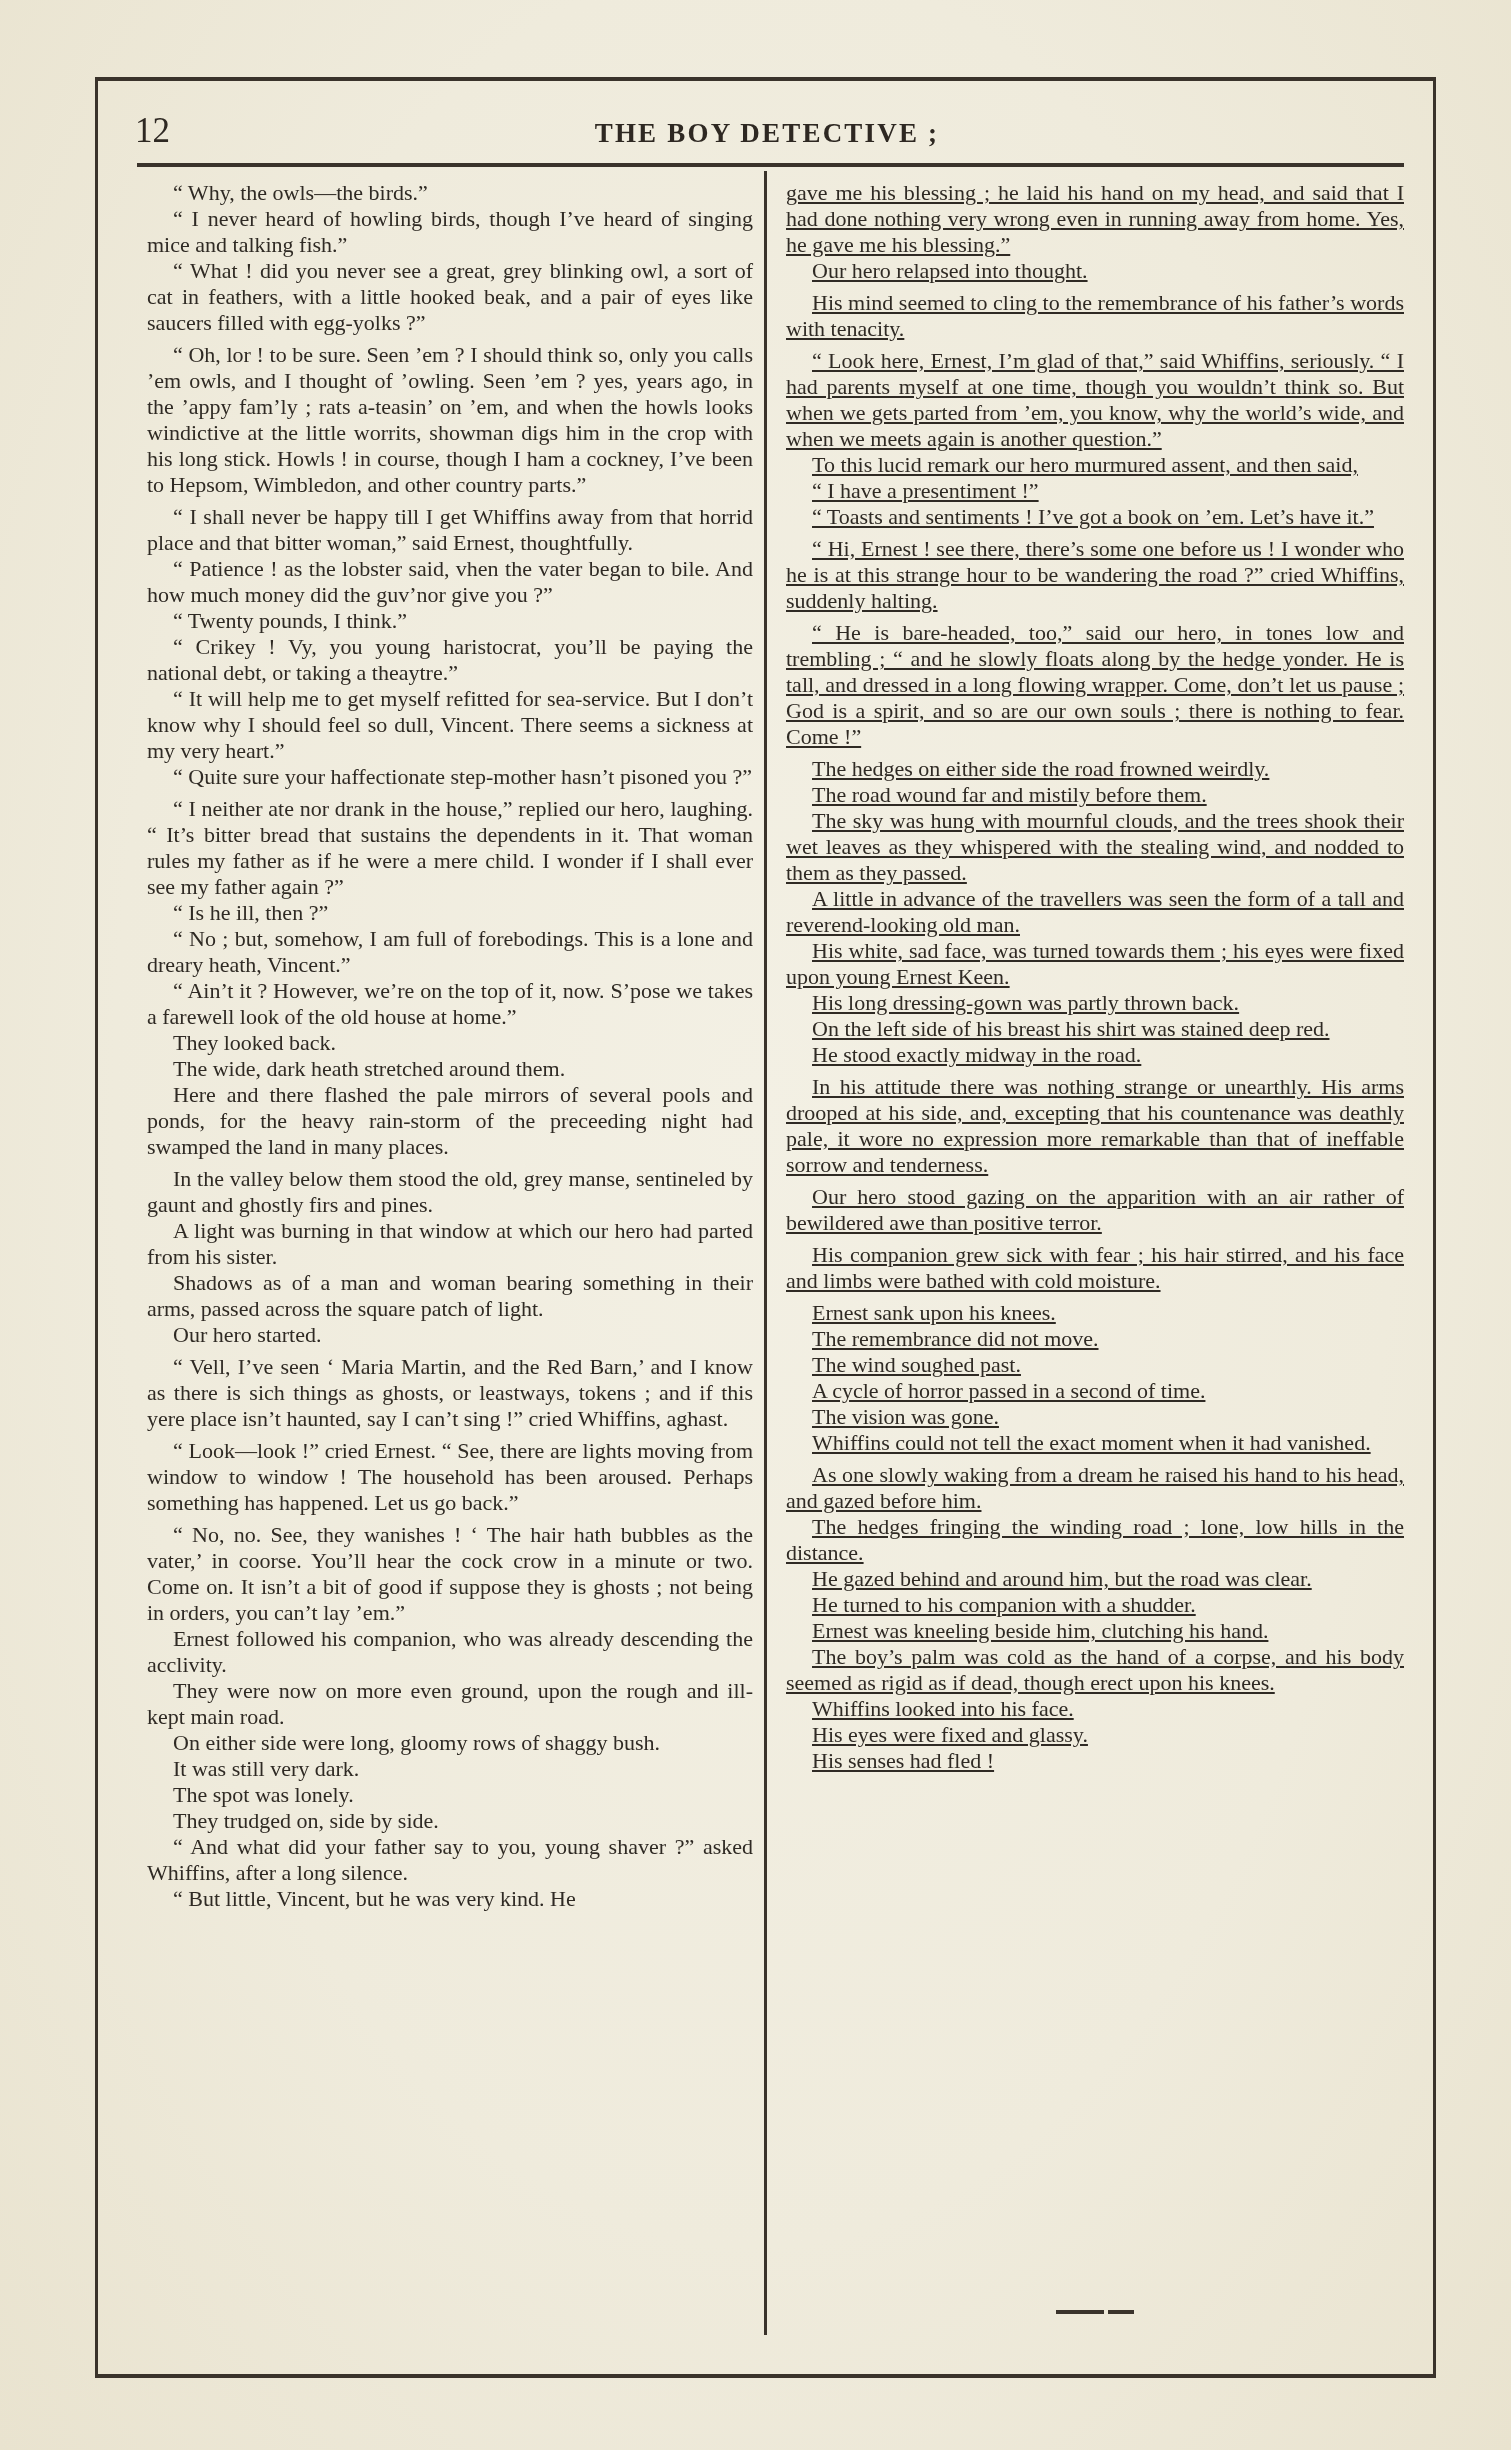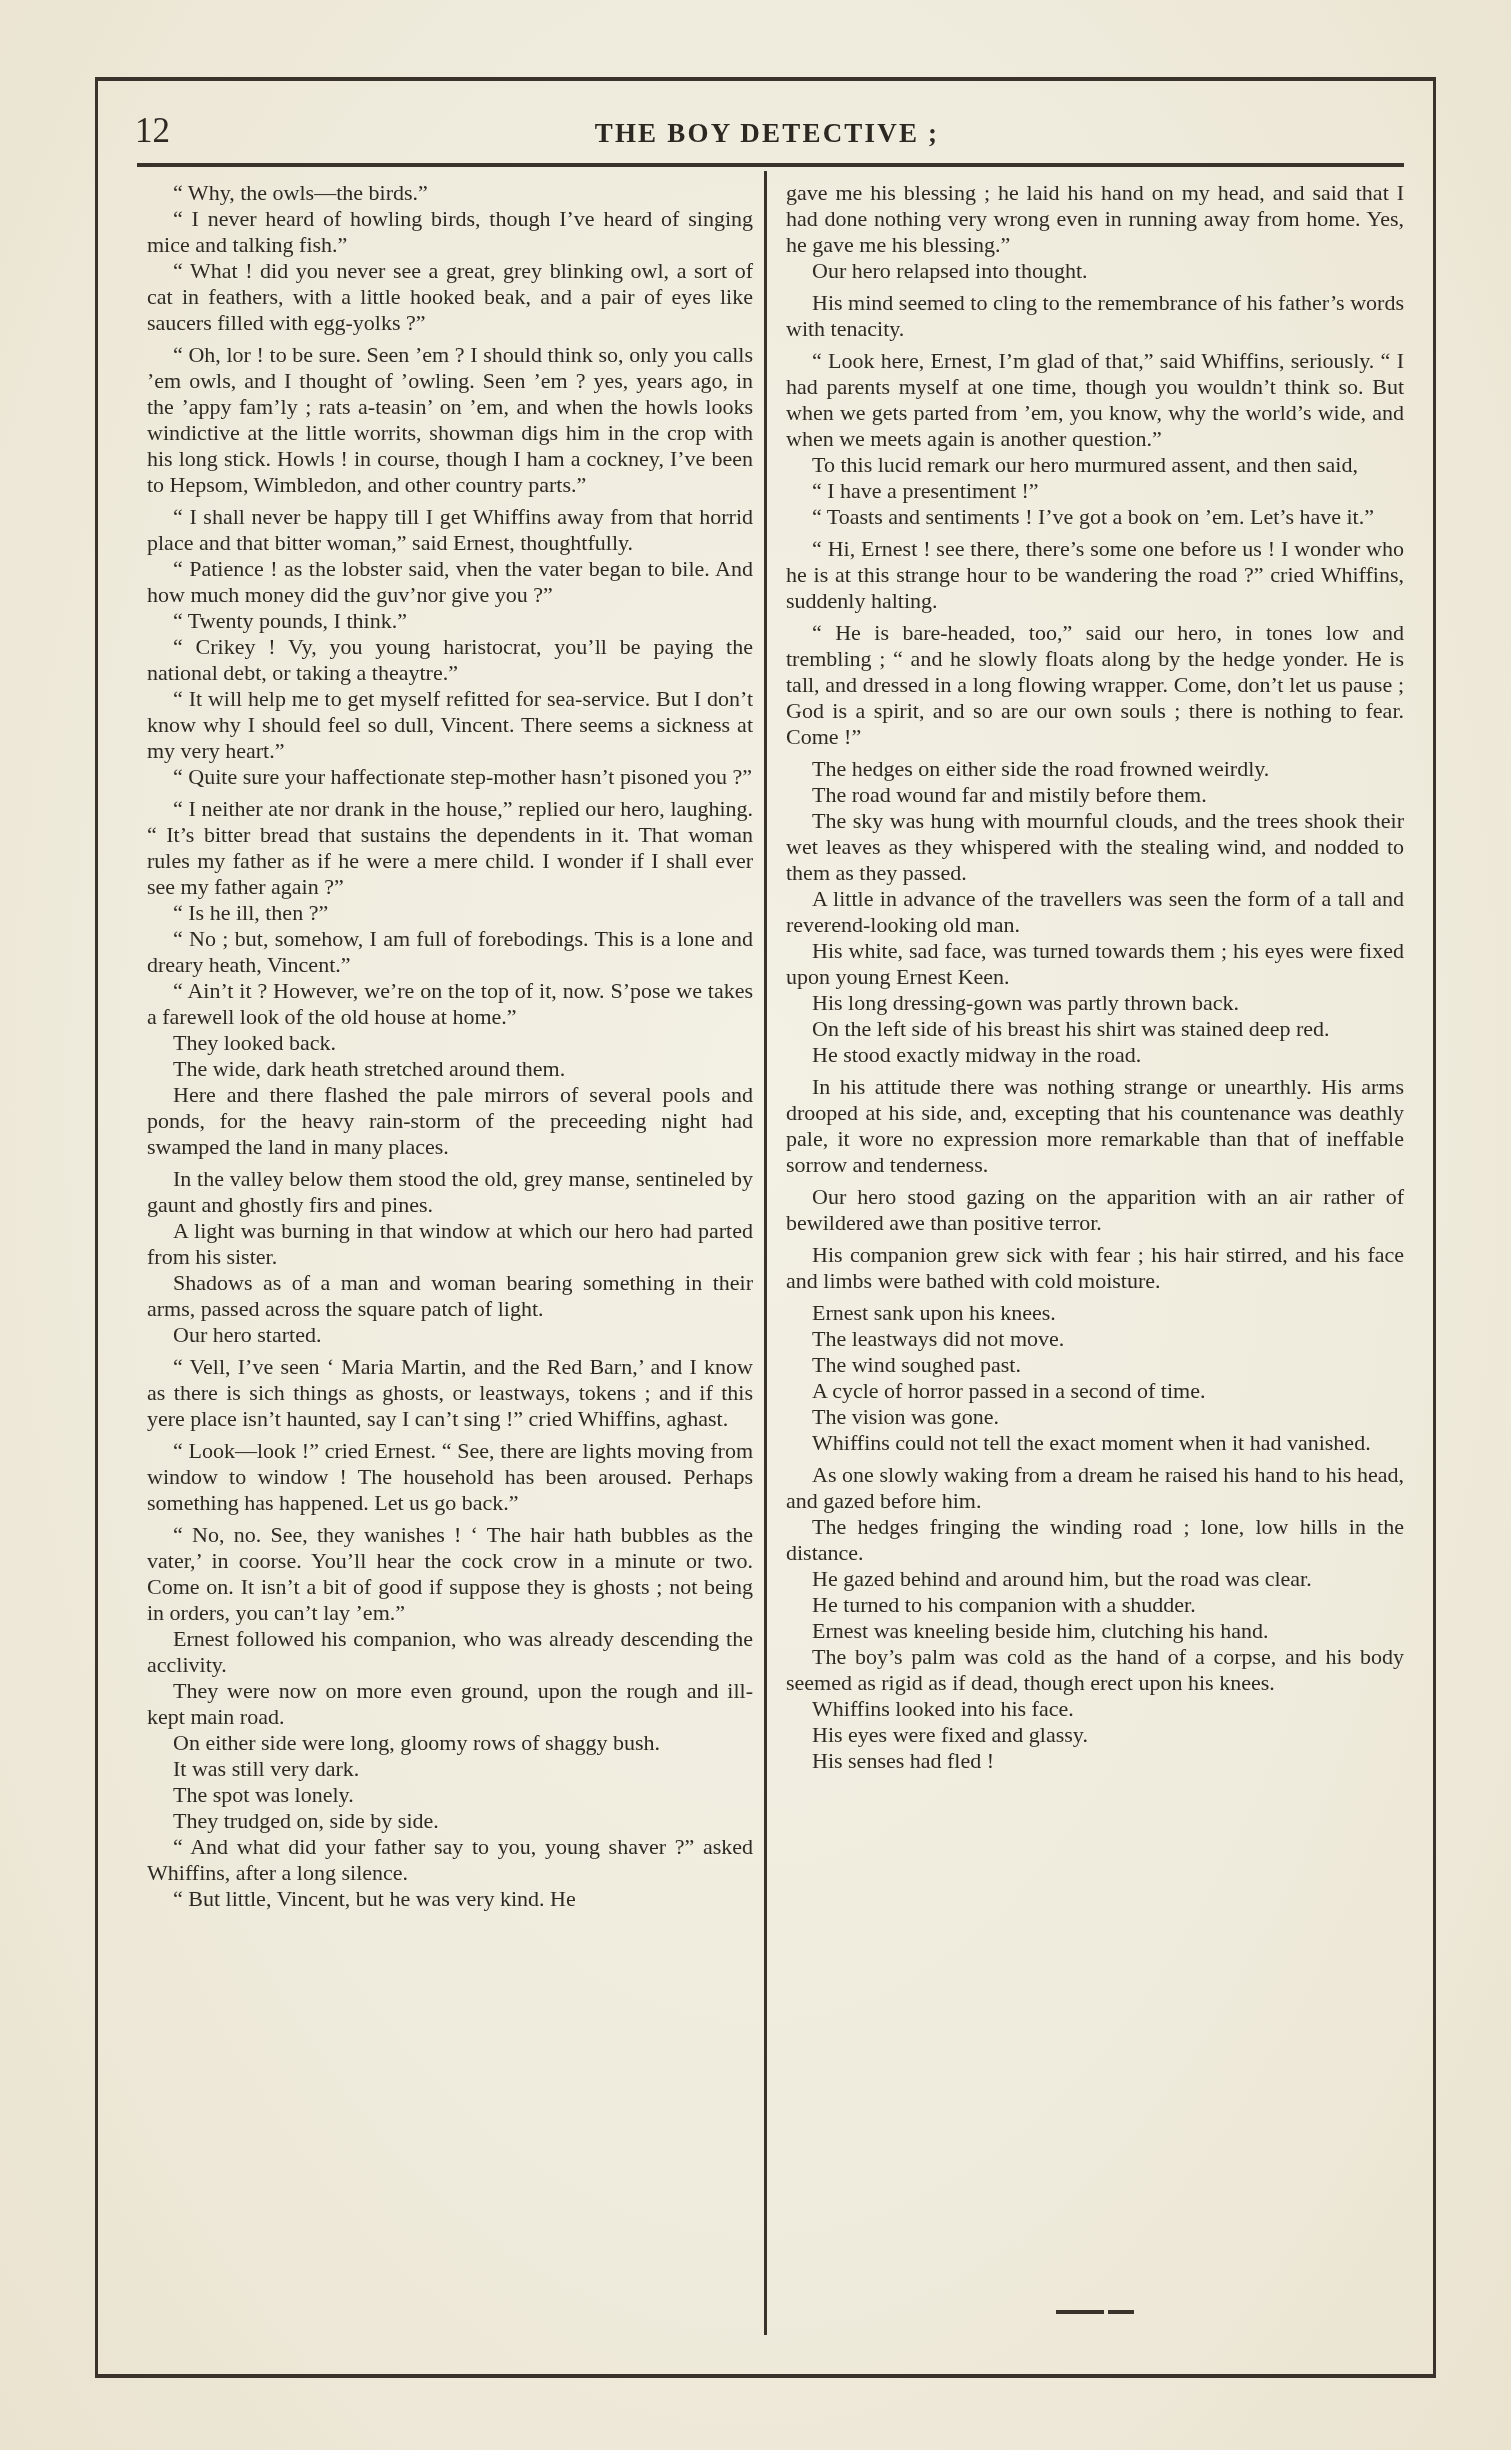--- a/index.html
+++ b/index.html
@@ -48,7 +48,7 @@
     text-align: justify; hyphens: manual;
   }
   .col-left  { left: 139px; width: 606px; margin-left: 8px; }
-  .col-right { left: 786px; width: 618px; }
+  .col-right { left: 786px; width: 618px; text-decoration: underline; }
   .column p {
     margin: 0; text-indent: 26px;
   }

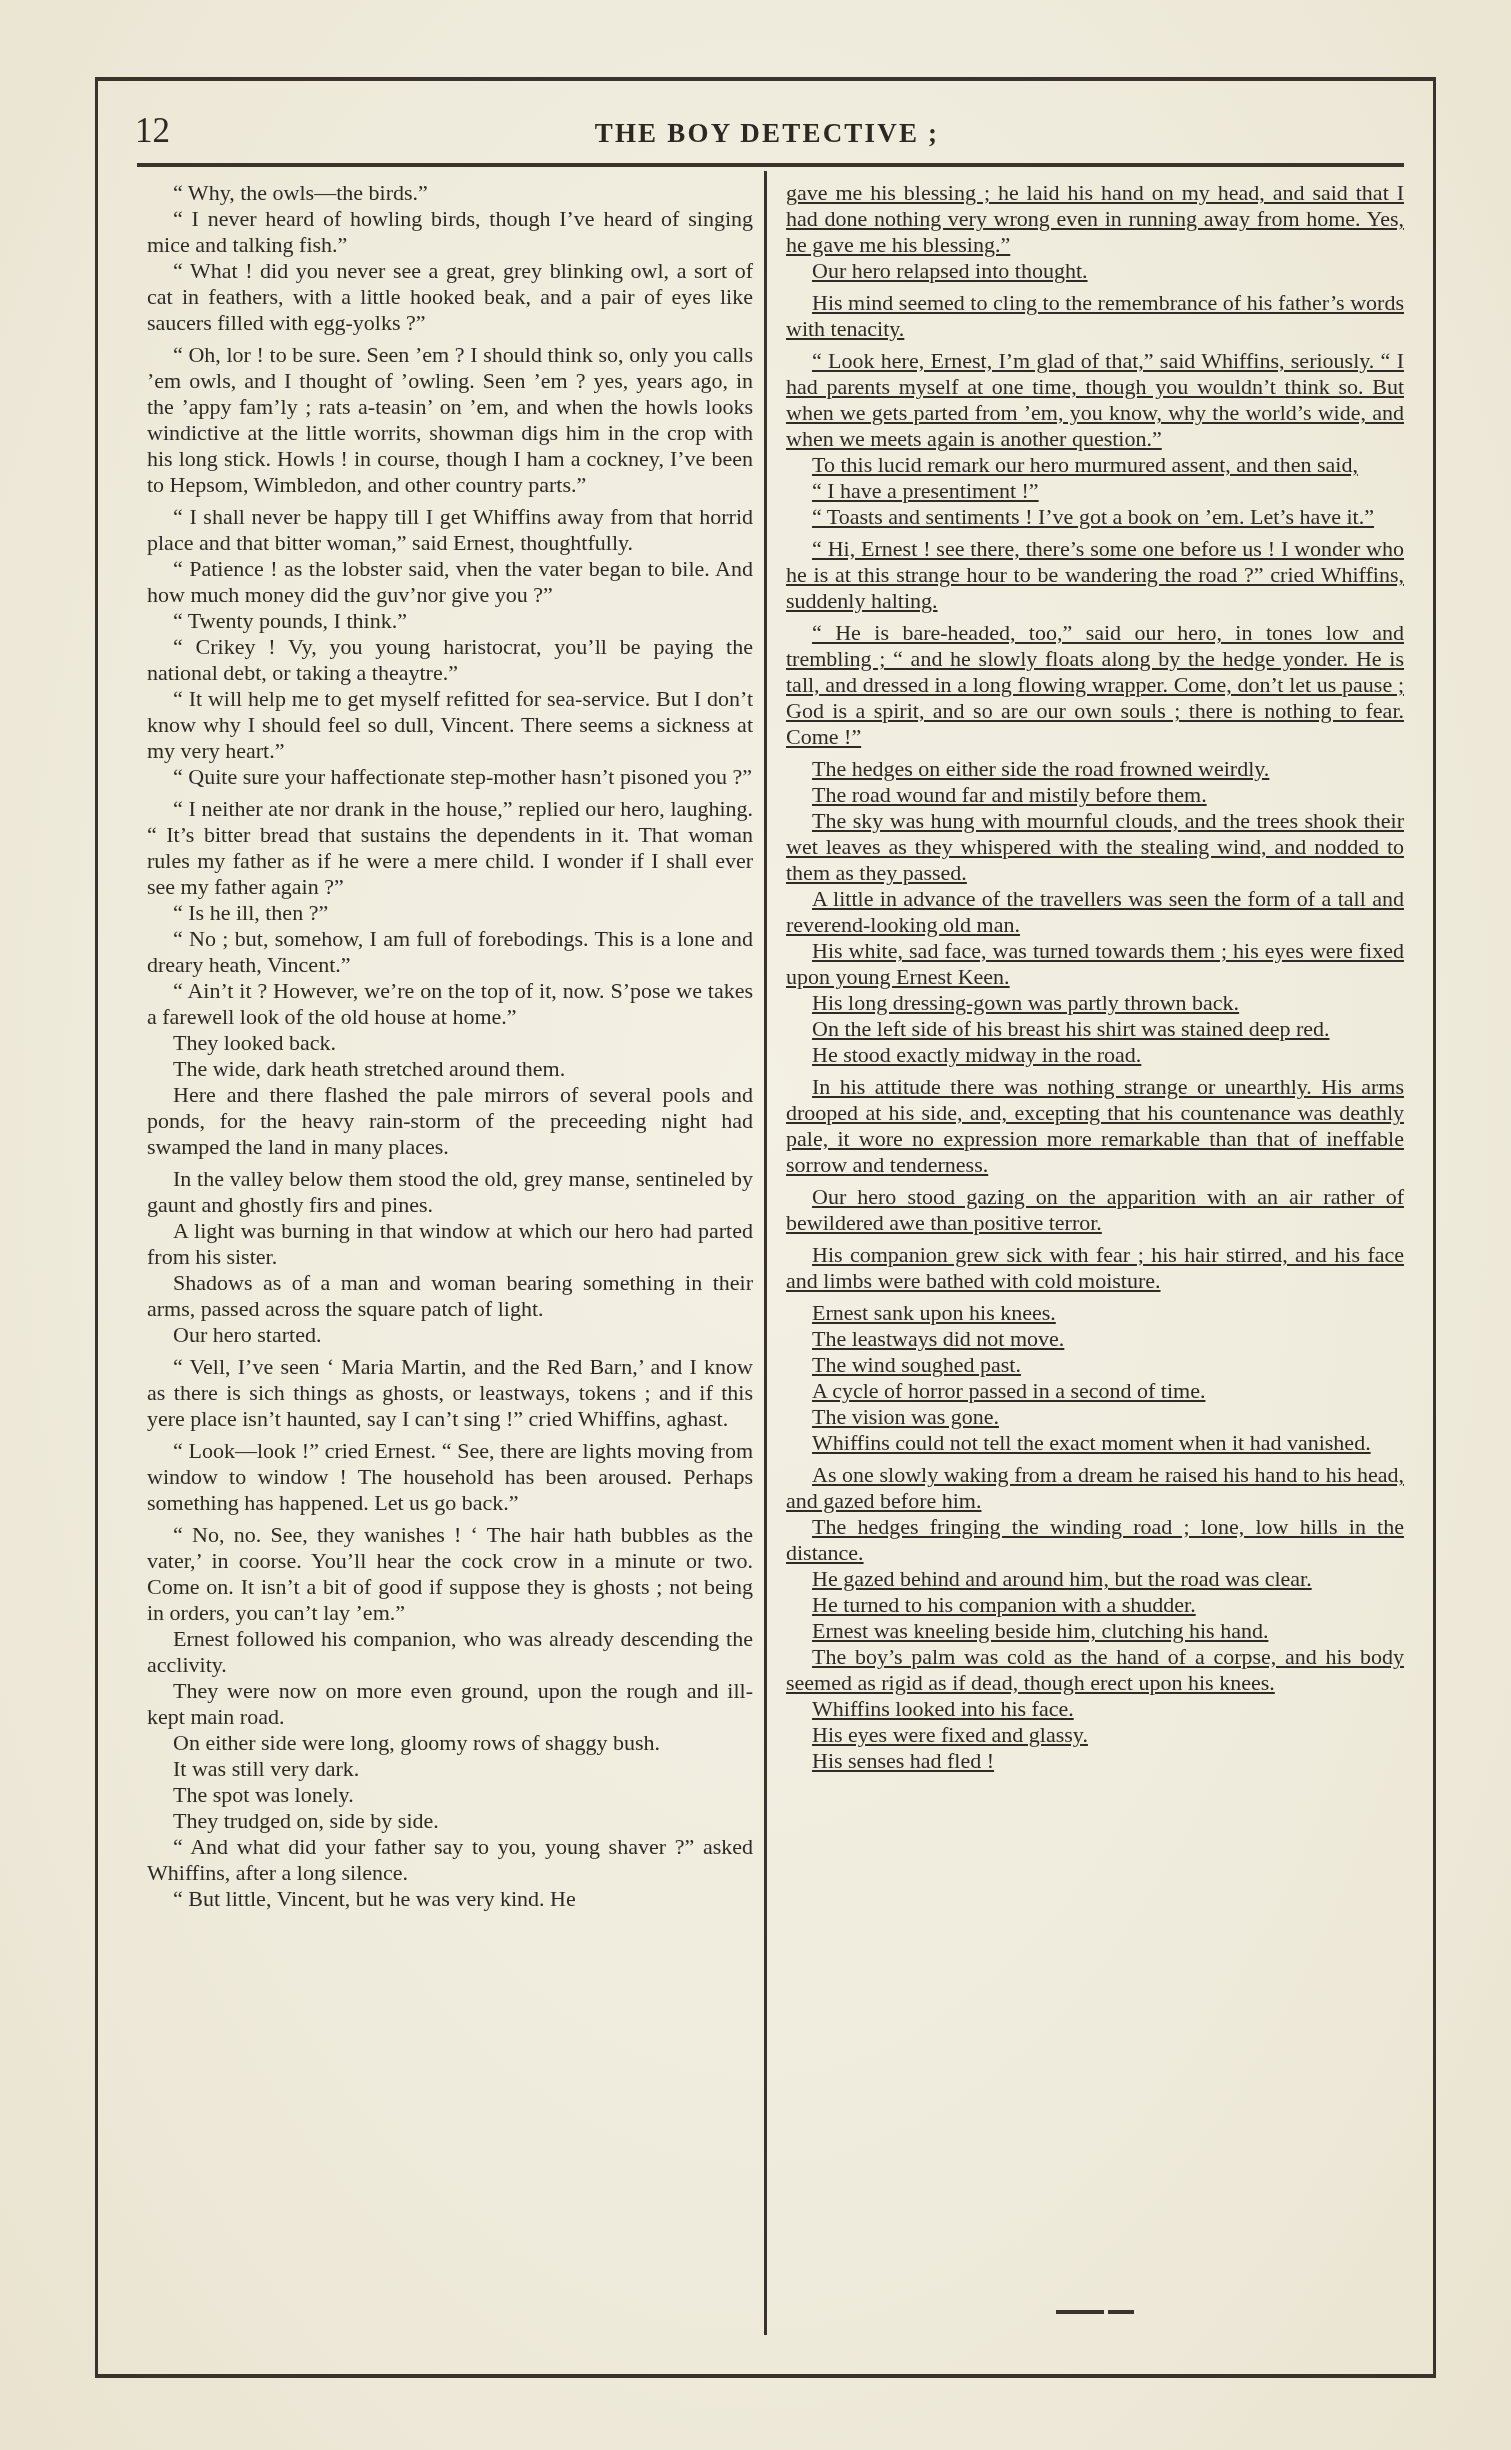--- a/index.html
+++ b/index.html
@@ -130,7 +130,7 @@
     <p class="gap">Our hero stood gazing on the apparition with an air rather of bewildered awe than positive terror.</p>
     <p class="gap">His companion grew sick with fear ; his hair stirred, and his face and limbs were bathed with cold moisture.</p>
     <p class="gap">Ernest sank upon his knees.</p>
-    <p>The leastways did not move.</p>
+    <p>The remembrance did not move.</p>
     <p>The wind soughed past.</p>
     <p>A cycle of horror passed in a second of time.</p>
     <p>The vision was gone.</p>

